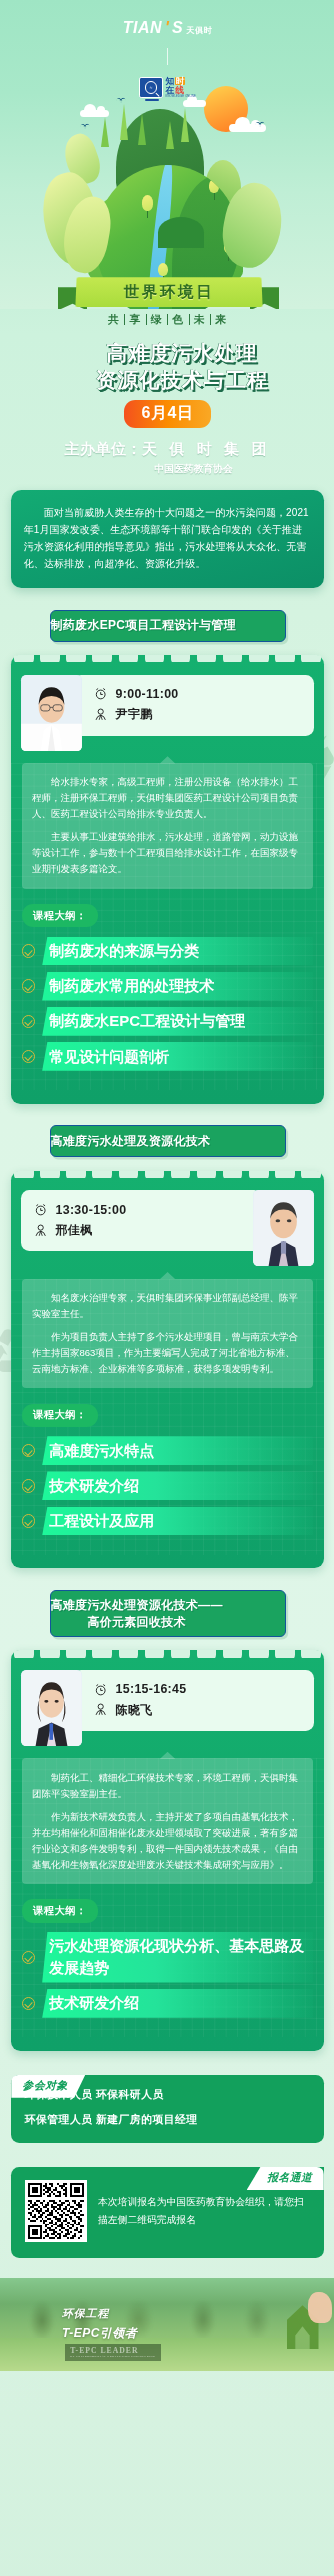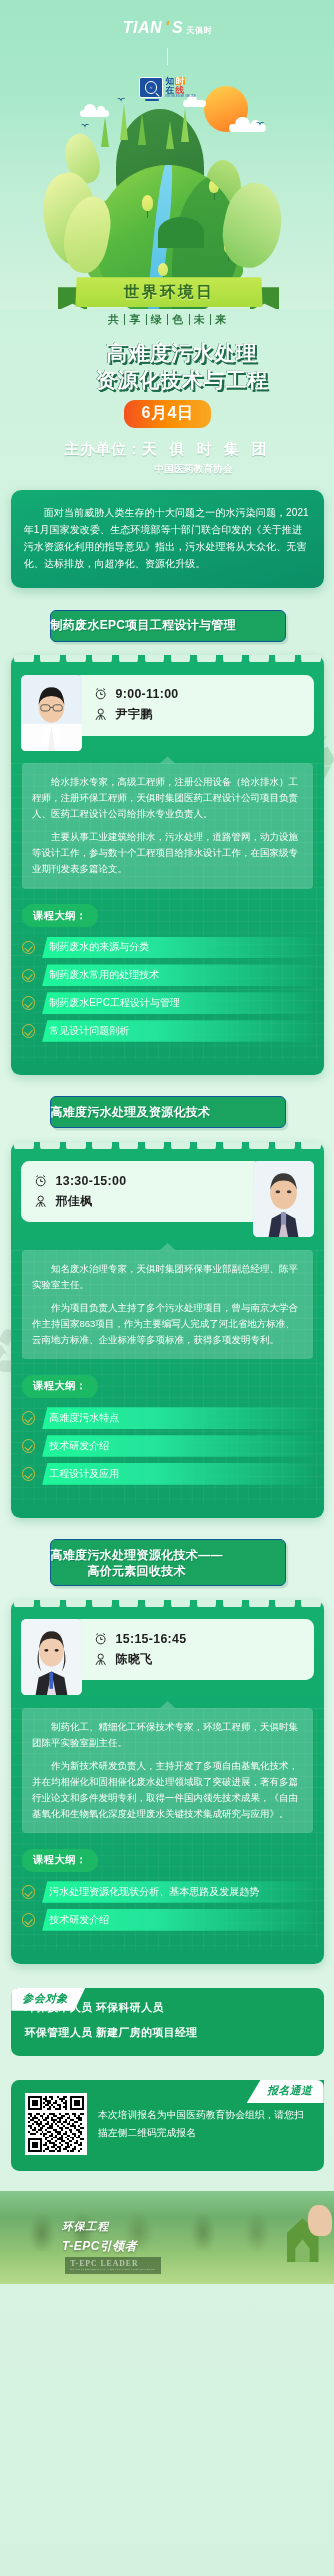--- a/index.html
+++ b/index.html
@@ -153,7 +153,7 @@
   .chk{width:13.4px;height:13.4px;border:1px solid #d4b93a;border-radius:50%;flex:none;position:relative;}
   .chk:after{content:"";position:absolute;left:3.6px;top:2.6px;width:3.6px;height:6.2px;border:solid #d4b93a;border-width:0 1.3px 1.3px 0;transform:rotate(42deg);}
   .obar{flex:1;background:linear-gradient(90deg,#1ef79a 0%,#24e39a 42%,rgba(30,220,150,.05) 100%);
-    padding:3.6px 7.2px;color:#fff;font-size:10px;font-weight:normal;line-height:1.45;
+    padding:3.6px 7.2px;color:#fff;font-size:15px;font-weight:bold;line-height:1.45;
     clip-path:polygon(5.2px 0,100% 0,100% 100%,0 100%);}
 
   .card-body{background:linear-gradient(180deg,#0e9c74 0%,#0b8d78 40%,#0a8a7c 100%);margin-top:-1px;

